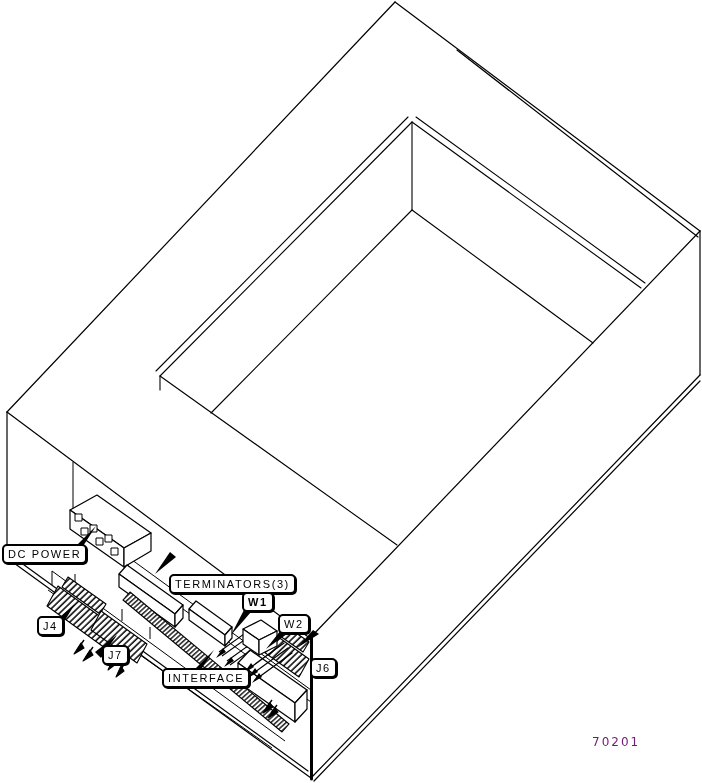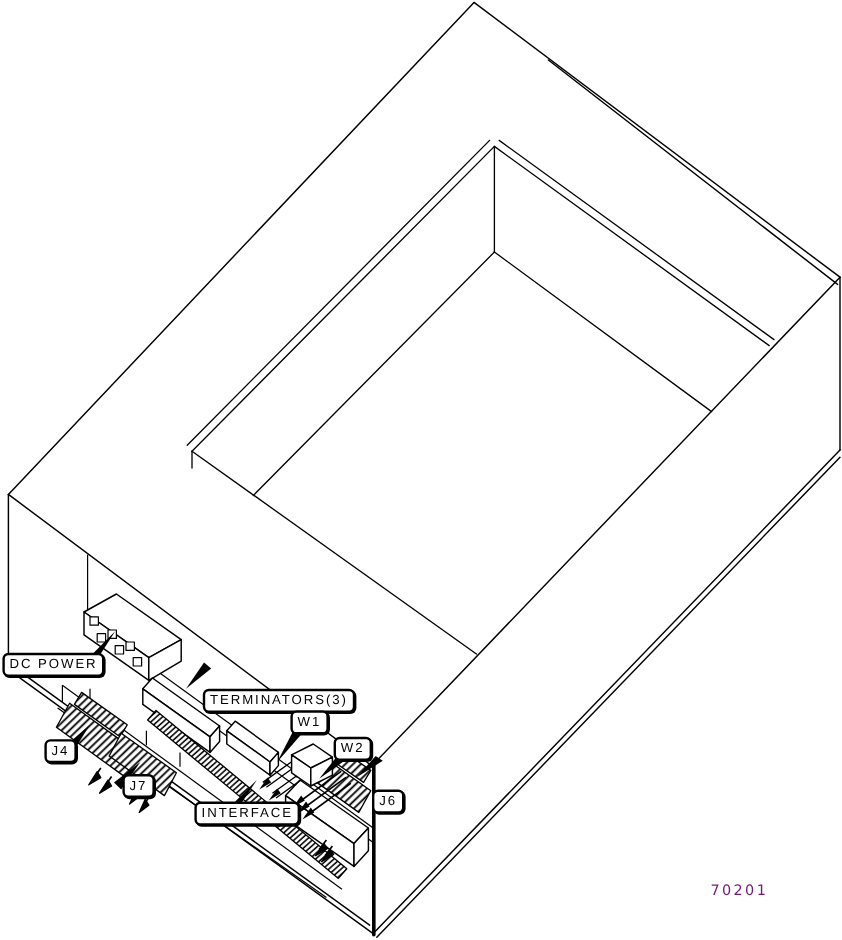--- a/index.html
+++ b/index.html
@@ -178,7 +178,7 @@
 
   <div class="callout" style="left:169px;top:564px;margin-top:10px;">TERMINATORS(3)</div>
 
-  <div class="callout" style="left:242px;top:592px;">W1</div>
+  <div class="callout" style="left:242px;top:592px;font-weight:bold;">W1</div>
 
   <div class="callout" style="left:278px;top:614px;">W2</div>
 

